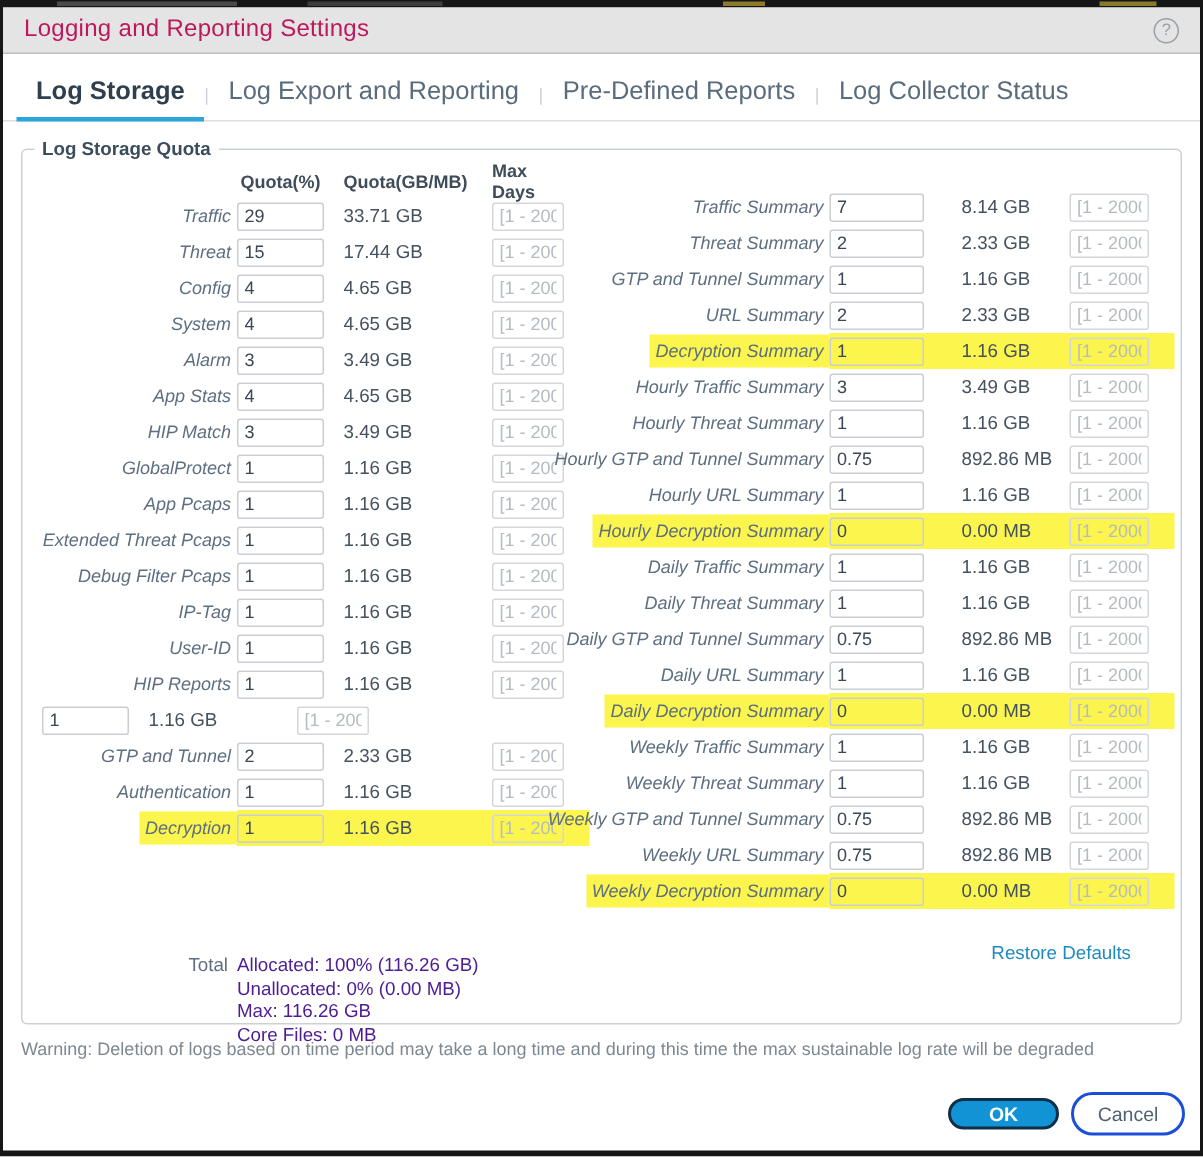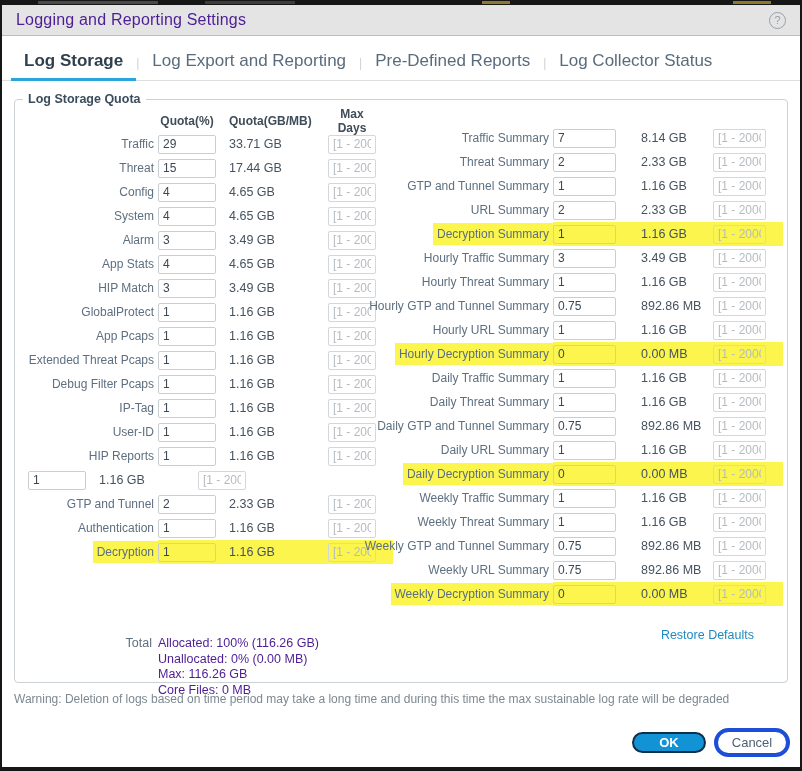--- a/index.html
+++ b/index.html
@@ -14,7 +14,7 @@
   
   .titlebar { height:31px; background:#e4e4e4; border-bottom:1px solid #bdbdbd;
               display:flex; align-items:center; padding:0 14px; }
-  .title { font-size:16px; color:#4c1d95; letter-spacing:.2px; }
+  .title { font-size:16px; color:#be185d; letter-spacing:.2px; }
   .helpbtn { margin-left:auto; width:17px; height:17px; border:1px solid #97a0a7; border-radius:50%;
              color:#97a0a7; font-size:11px; line-height:15px; text-align:center; cursor:pointer; }
 

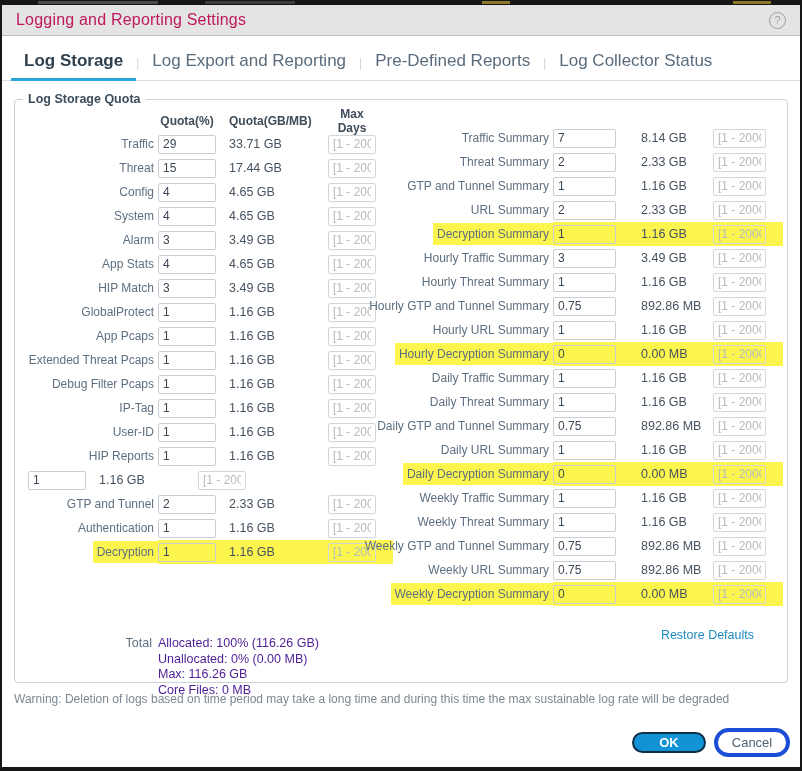--- a/index.html
+++ b/index.html
@@ -38,7 +38,7 @@
   .thead .h-lbl { width:130px; }
   .thead .hq  { width:58px; text-align:center; margin-right:13px; }
   .thead .hsz { width:70px; text-align:center; margin-right:29px; }
-  .thead .hmd { width:48px; text-align:center; }
+  .thead .hmd { width:48px; }
 
   .row { display:flex; align-items:center; height:24px; }
   .lbl { display:flex; justify-content:flex-end; align-items:flex-end; white-space:nowrap; }

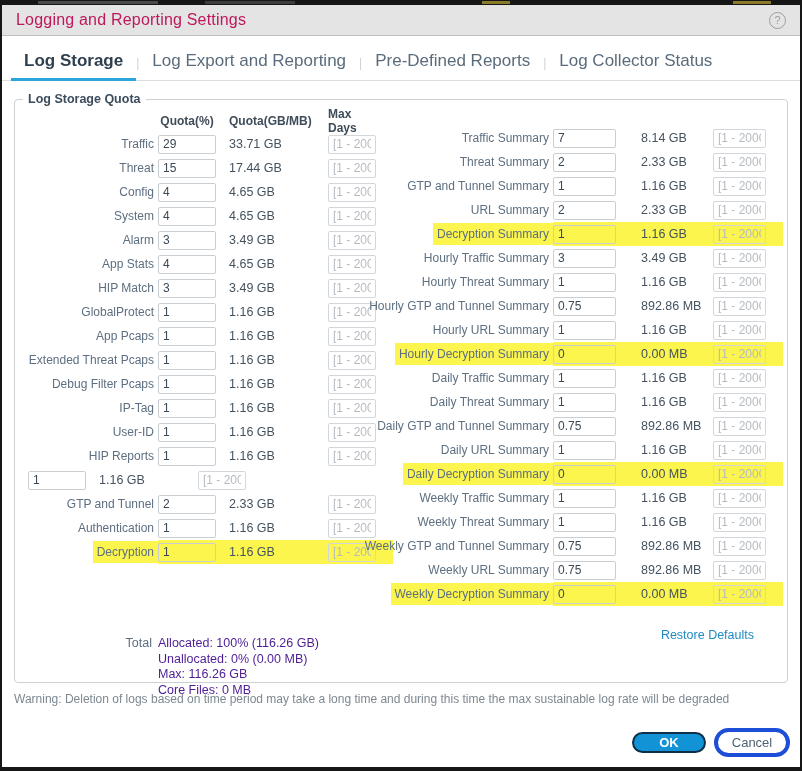--- a/index.html
+++ b/index.html
@@ -41,7 +41,7 @@
   .thead .hmd { width:48px; }
 
   .row { display:flex; align-items:center; height:24px; }
-  .lbl { display:flex; justify-content:flex-end; align-items:flex-end; white-space:nowrap; }
+  .lbl { display:flex; justify-content:flex-end; align-items:flex-end; white-space:nowrap;font-style:italic; }
   .ltab .lbl { width:130px; }
   .rtab .lbl { width:175px; }
   .lbl-t { font-size:12px; color:#5d6f80; padding:4px 4px 4px 4px; }

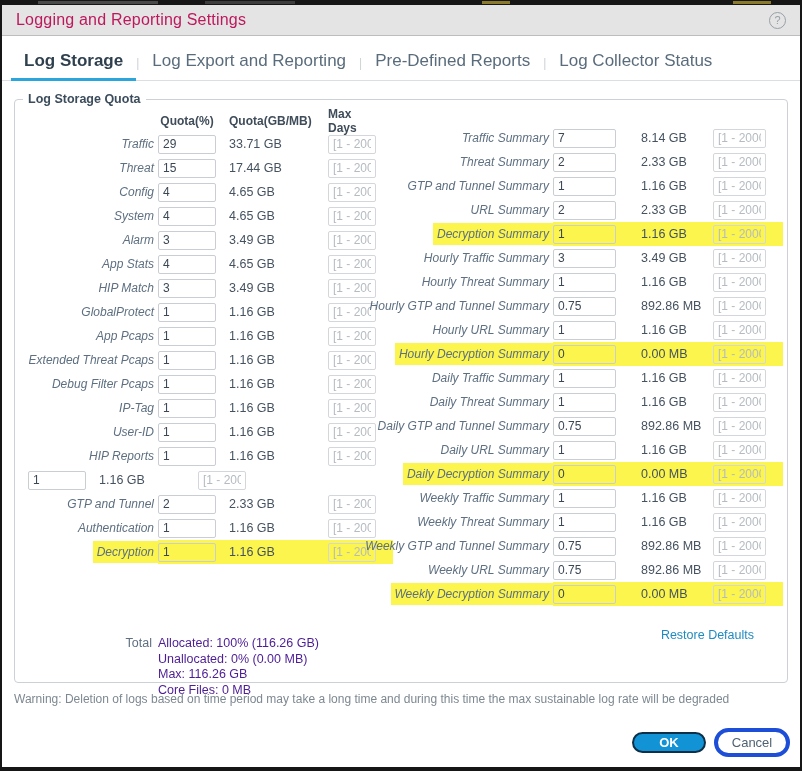--- a/index.html
+++ b/index.html
@@ -77,7 +77,7 @@
   .btn-ok { width:74px; height:21px; border-radius:16px; background:var(--ok,#1193d6);
             border:2px solid #0d2f47; color:#fff; font-weight:bold; }
   .btn-cancel { width:76px; height:29px; border-radius:15px; background:#fff;
-            border:4px solid #1d4ed8; color:#4f6273; }
+            border:2px solid #1d4ed8; color:#4f6273; }
 </style>
 </head>
 <body>

